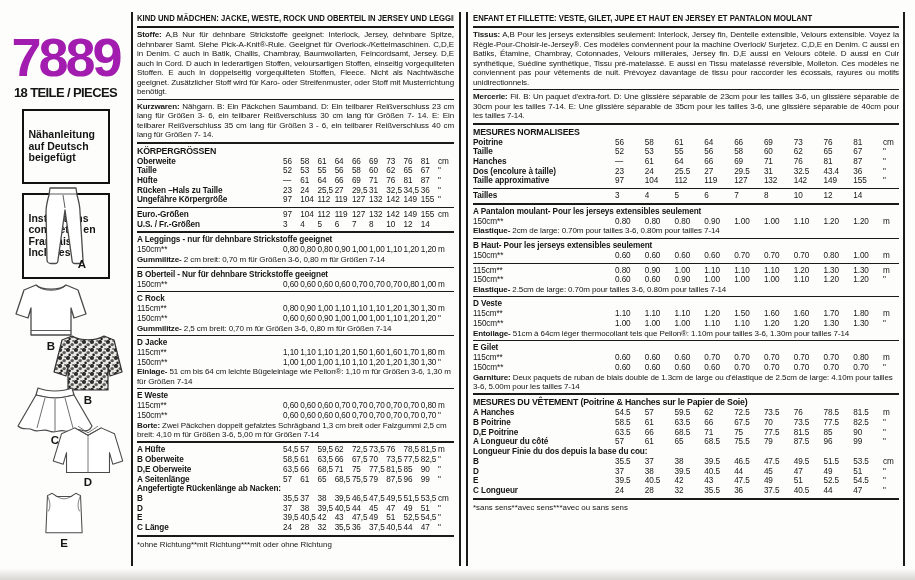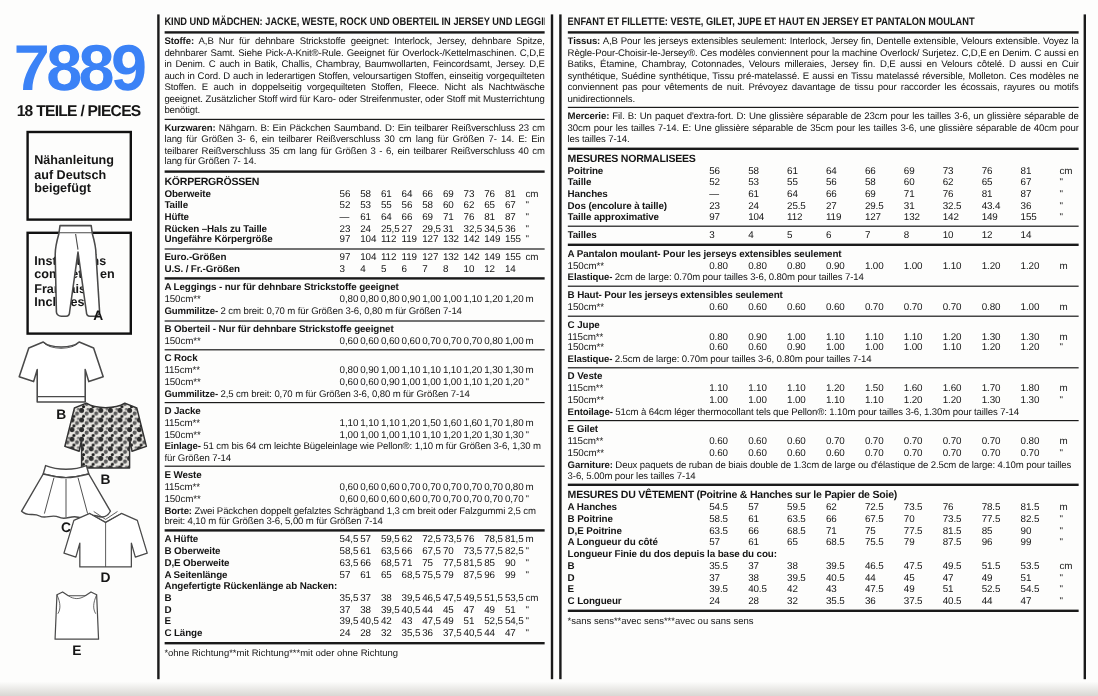--- a/index.html
+++ b/index.html
@@ -11,7 +11,7 @@
 
   
   .sidebar{position:absolute;left:0;top:0;width:131px;height:580px;text-align:center}
-  .pattern-number{font-size:54px;font-weight:bold;letter-spacing:-3px;line-height:1;margin-top:30px;color:#3b82f6}
+  .pattern-number{font-size:54px;font-weight:bold;letter-spacing:-3px;line-height:1;margin-top:30px;color:#a21caf}
   .pieces{font-size:13px;font-weight:bold;letter-spacing:-0.6px;margin-top:1px;white-space:nowrap}
   .lang-box{border:2px solid #111;width:88px;margin:9px auto 0;padding:18px 5px;text-align:left;font-weight:bold;font-size:10.5px;line-height:11.5px}
   .views{position:absolute;left:0;top:0;width:131px;height:580px}

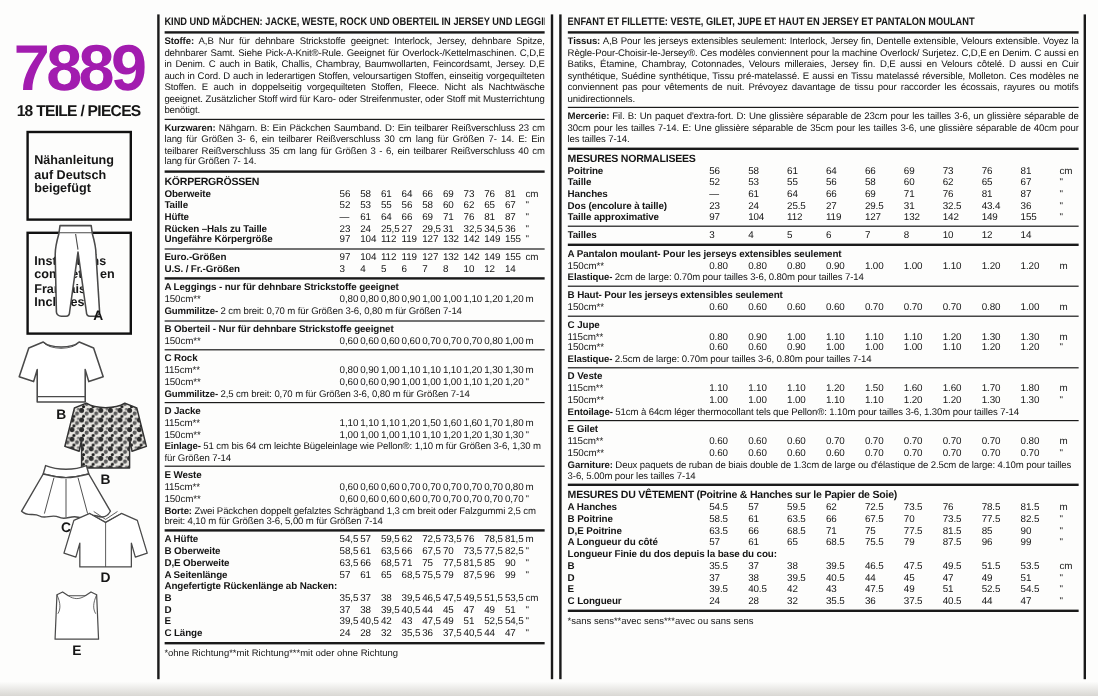--- a/index.html
+++ b/index.html
@@ -38,7 +38,7 @@
   .trow{display:flex;font-size:8.2px;line-height:9.7px;letter-spacing:-0.1px}
   .tlabel{font-weight:bold;flex:none}
   .col-de .tlabel{width:146px}
-  .col-fr .tlabel{width:118px}
+  .col-fr .tlabel{width:142px}
   .tval{flex:1;text-align:left}
   .tunit{width:16px;text-align:left}
   .trow.subhead .tlabel{width:auto;flex:1}

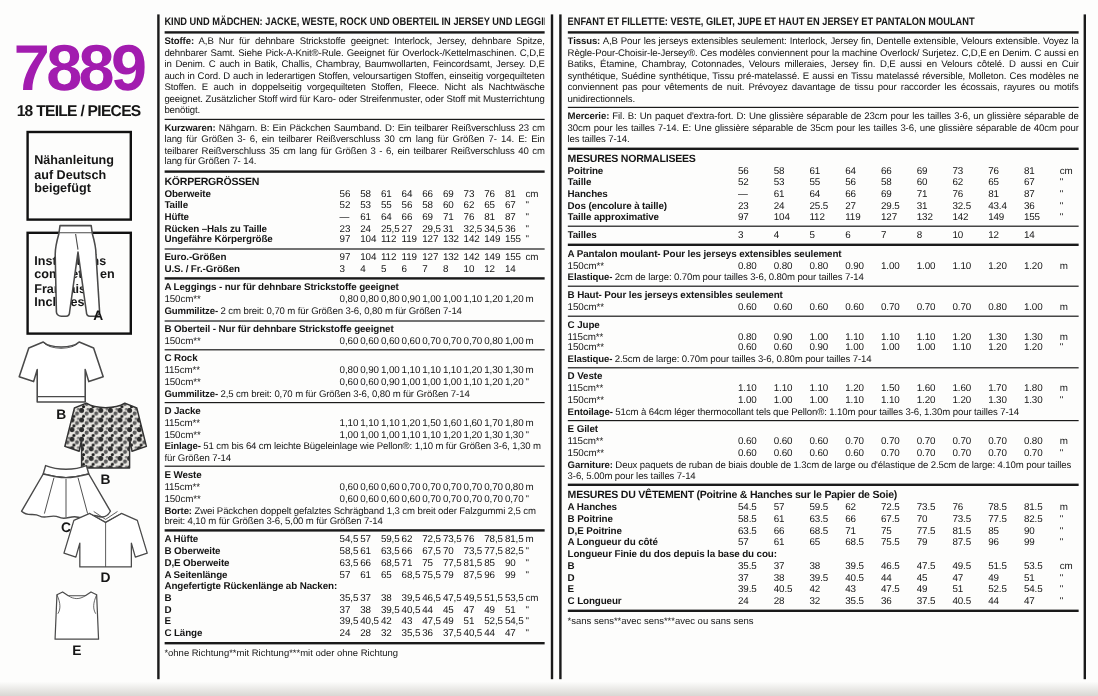--- a/index.html
+++ b/index.html
@@ -651,7 +651,6 @@
     <div class="rule"></div>
 
     <div class="sec">
-      <div class="sec-head">C Jupe</div>
       <div class="tbl">
           <div class="trow">
             <span class="tlabel">115cm**</span>

